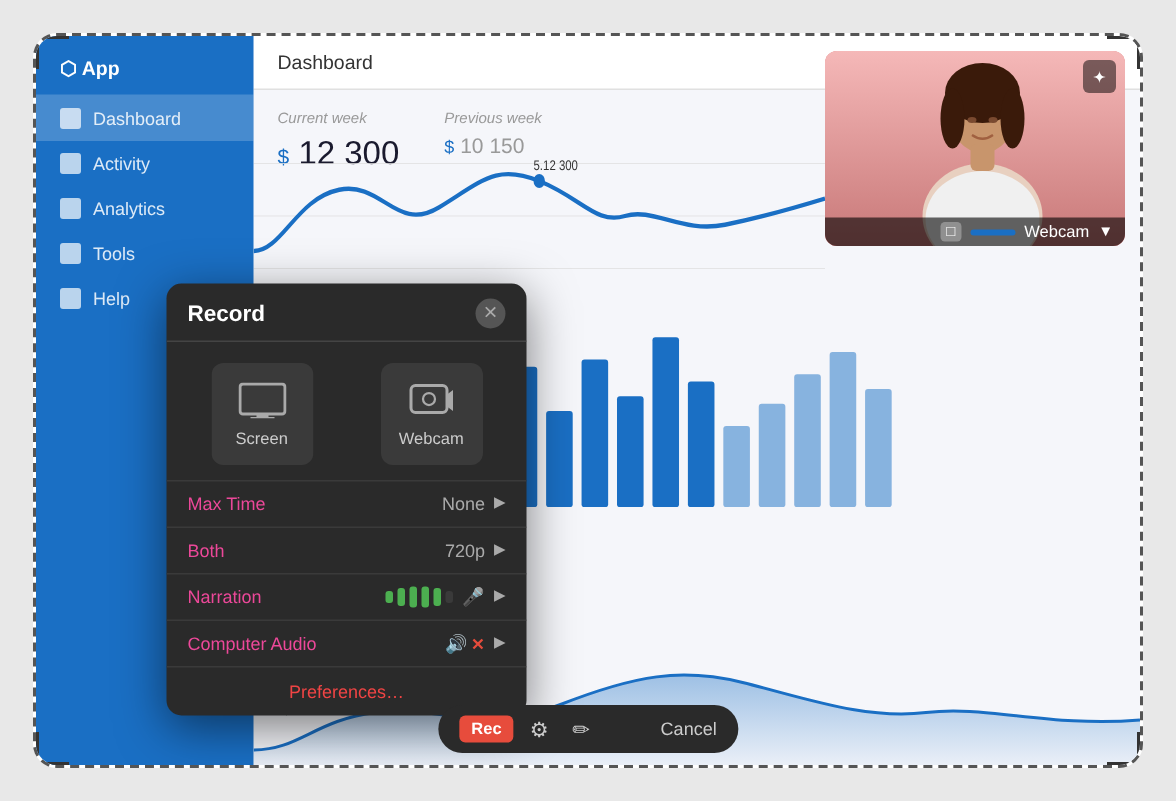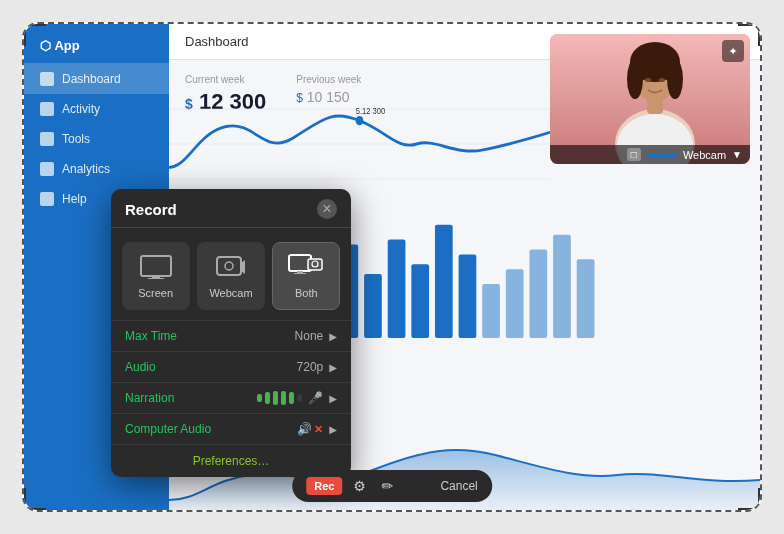--- a/index.html
+++ b/index.html
@@ -109,6 +109,7 @@
       font-size: 10px;
       color: #999;
       margin-bottom: 4px;
+      font-style: italic;
     }
     .stat-value {
       font-size: 22px;

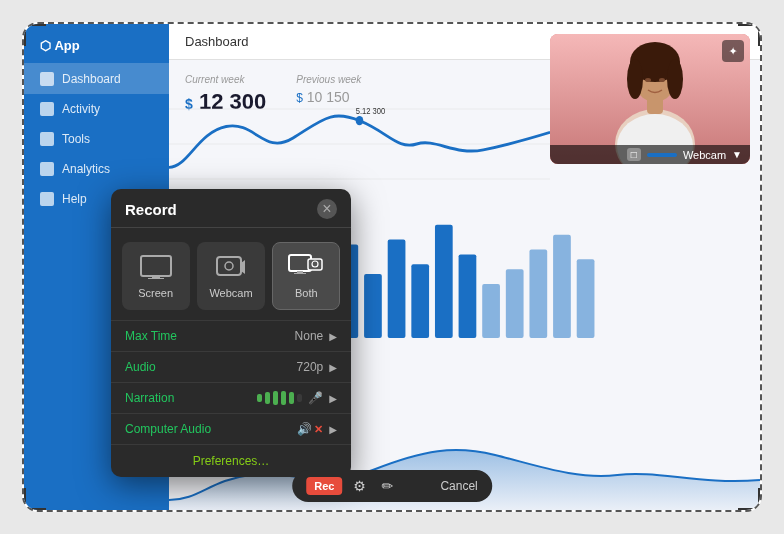--- a/index.html
+++ b/index.html
@@ -113,7 +113,7 @@
     }
     .stat-value {
       font-size: 22px;
-      font-weight: 700;
+      font-weight: 400;
       color: #1a1a2e;
     }
     .stat-prev-value {

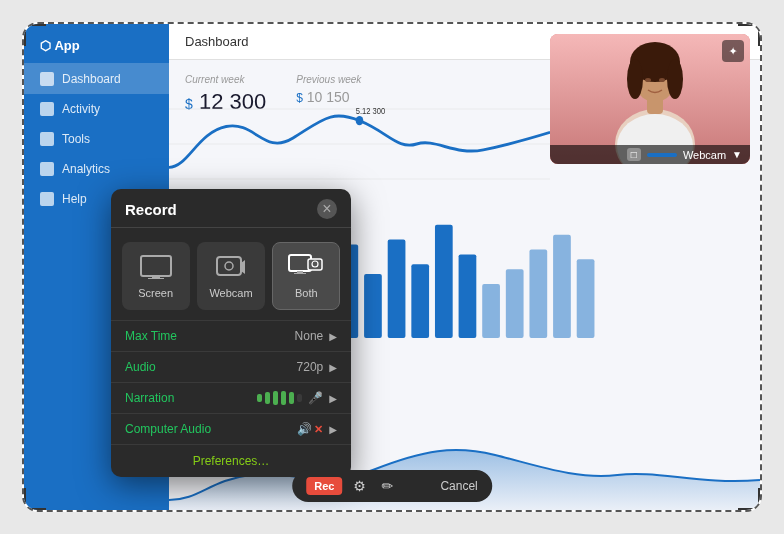--- a/index.html
+++ b/index.html
@@ -444,11 +444,11 @@
       </div>
       <div class="sidebar-item">
         <div class="si-icon"></div>
-        <span>Tools</span>
+        <span>Analytics</span>
       </div>
       <div class="sidebar-item">
         <div class="si-icon"></div>
-        <span>Analytics</span>
+        <span>Tools</span>
       </div>
       <div class="sidebar-item">
         <div class="si-icon"></div>

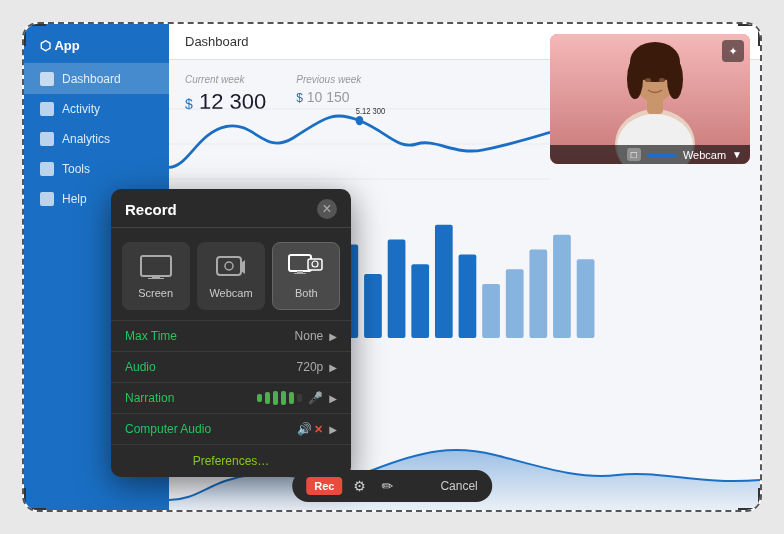--- a/index.html
+++ b/index.html
@@ -608,18 +608,6 @@
         </div>
         <span class="source-label">Webcam</span>
       </div>
-      <div class="source-btn active">
-        <div class="source-icon">
-          <svg width="36" height="28" viewBox="0 0 36 28">
-            <rect x="1" y="2" width="22" height="16" rx="2" fill="none" stroke="#fff" stroke-width="2"></rect>
-            <rect x="9" y="18" width="6" height="2" fill="#aaa"></rect>
-            <rect x="6" y="20" width="12" height="1" fill="#aaa"></rect>
-            <rect x="20" y="6" width="14" height="11" rx="2" fill="#555" stroke="#fff" stroke-width="1.5"></rect>
-            <circle cx="27" cy="11" r="3" fill="none" stroke="#fff" stroke-width="1.2"></circle>
-          </svg>
-        </div>
-        <span class="source-label">Both</span>
-      </div>
     </div>
 
     <div class="settings-row">

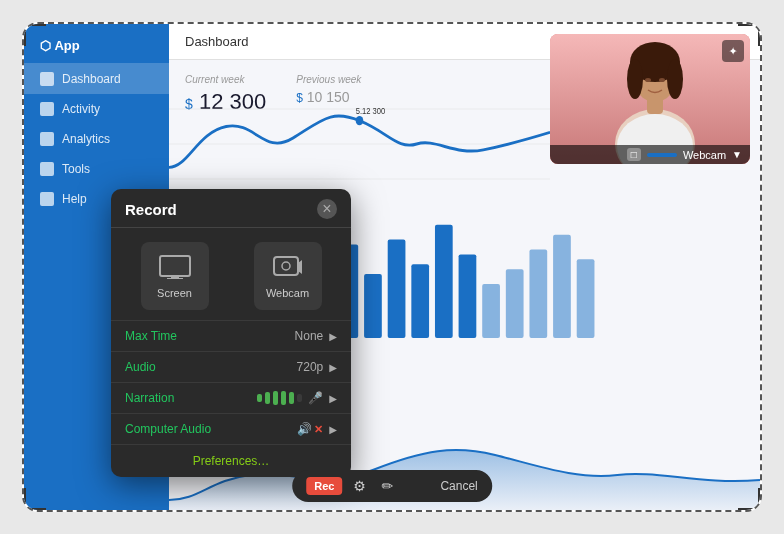--- a/index.html
+++ b/index.html
@@ -299,7 +299,7 @@
       cursor: pointer;
     }
     .settings-row-label {
-      color: #22c55e;
+      color: #ec4899;
       font-size: 12px;
     }
     .settings-row-right {

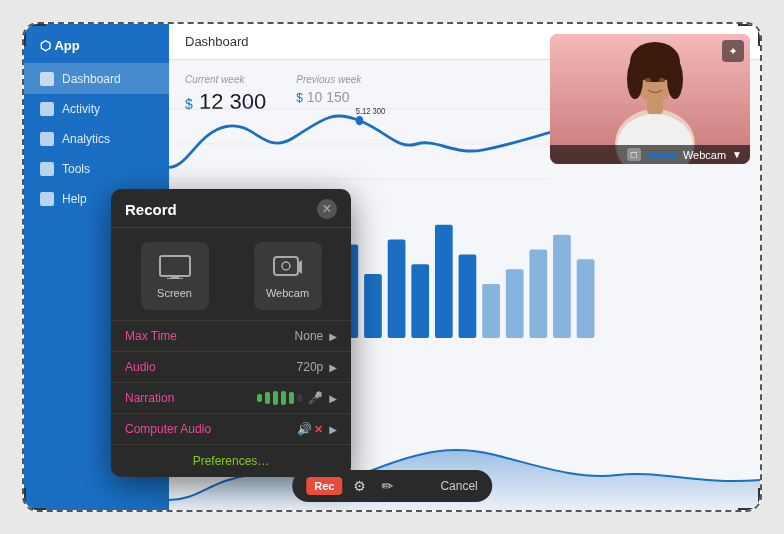--- a/index.html
+++ b/index.html
@@ -304,7 +304,7 @@
     }
     .settings-row-right {
       display: flex;
-      align-items: center;
+      align-items: flex-start;
       gap: 6px;
     }
     .settings-row-value {

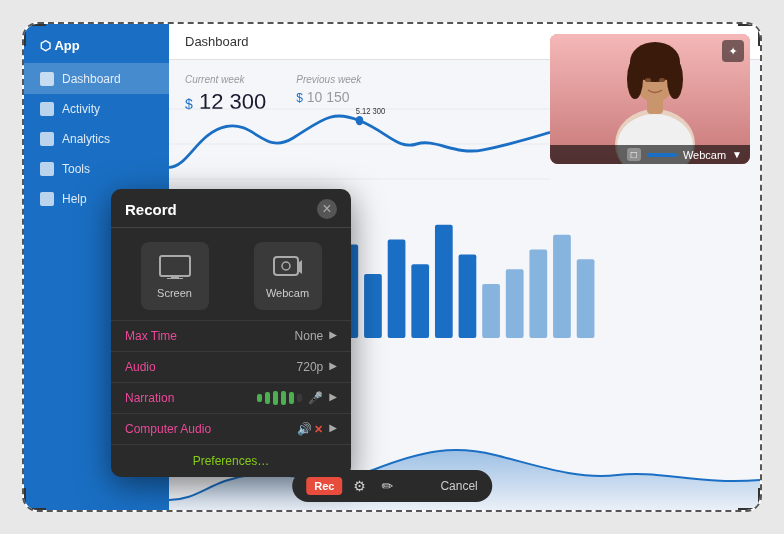--- a/index.html
+++ b/index.html
@@ -619,7 +619,7 @@
     </div>
 
     <div class="settings-row">
-      <span class="settings-row-label">Audio</span>
+      <span class="settings-row-label">Both</span>
       <div class="settings-row-right">
         <span class="settings-row-value">720p</span>
         <span class="chevron-right">▶</span>

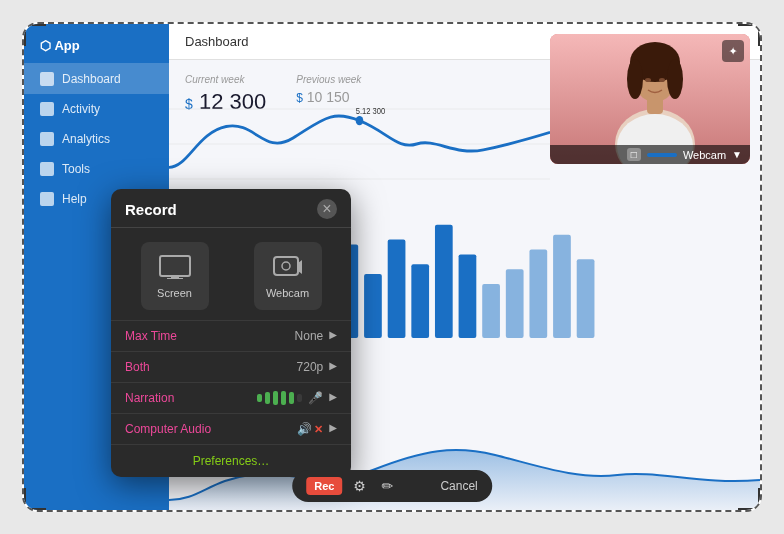--- a/index.html
+++ b/index.html
@@ -354,7 +354,7 @@
       width: 100%;
       text-align: center;
       padding: 9px;
-      color: #84cc16;
+      color: #ef4444;
       font-size: 12px;
       border-top: 1px solid #3a3a3a;
       cursor: pointer;

